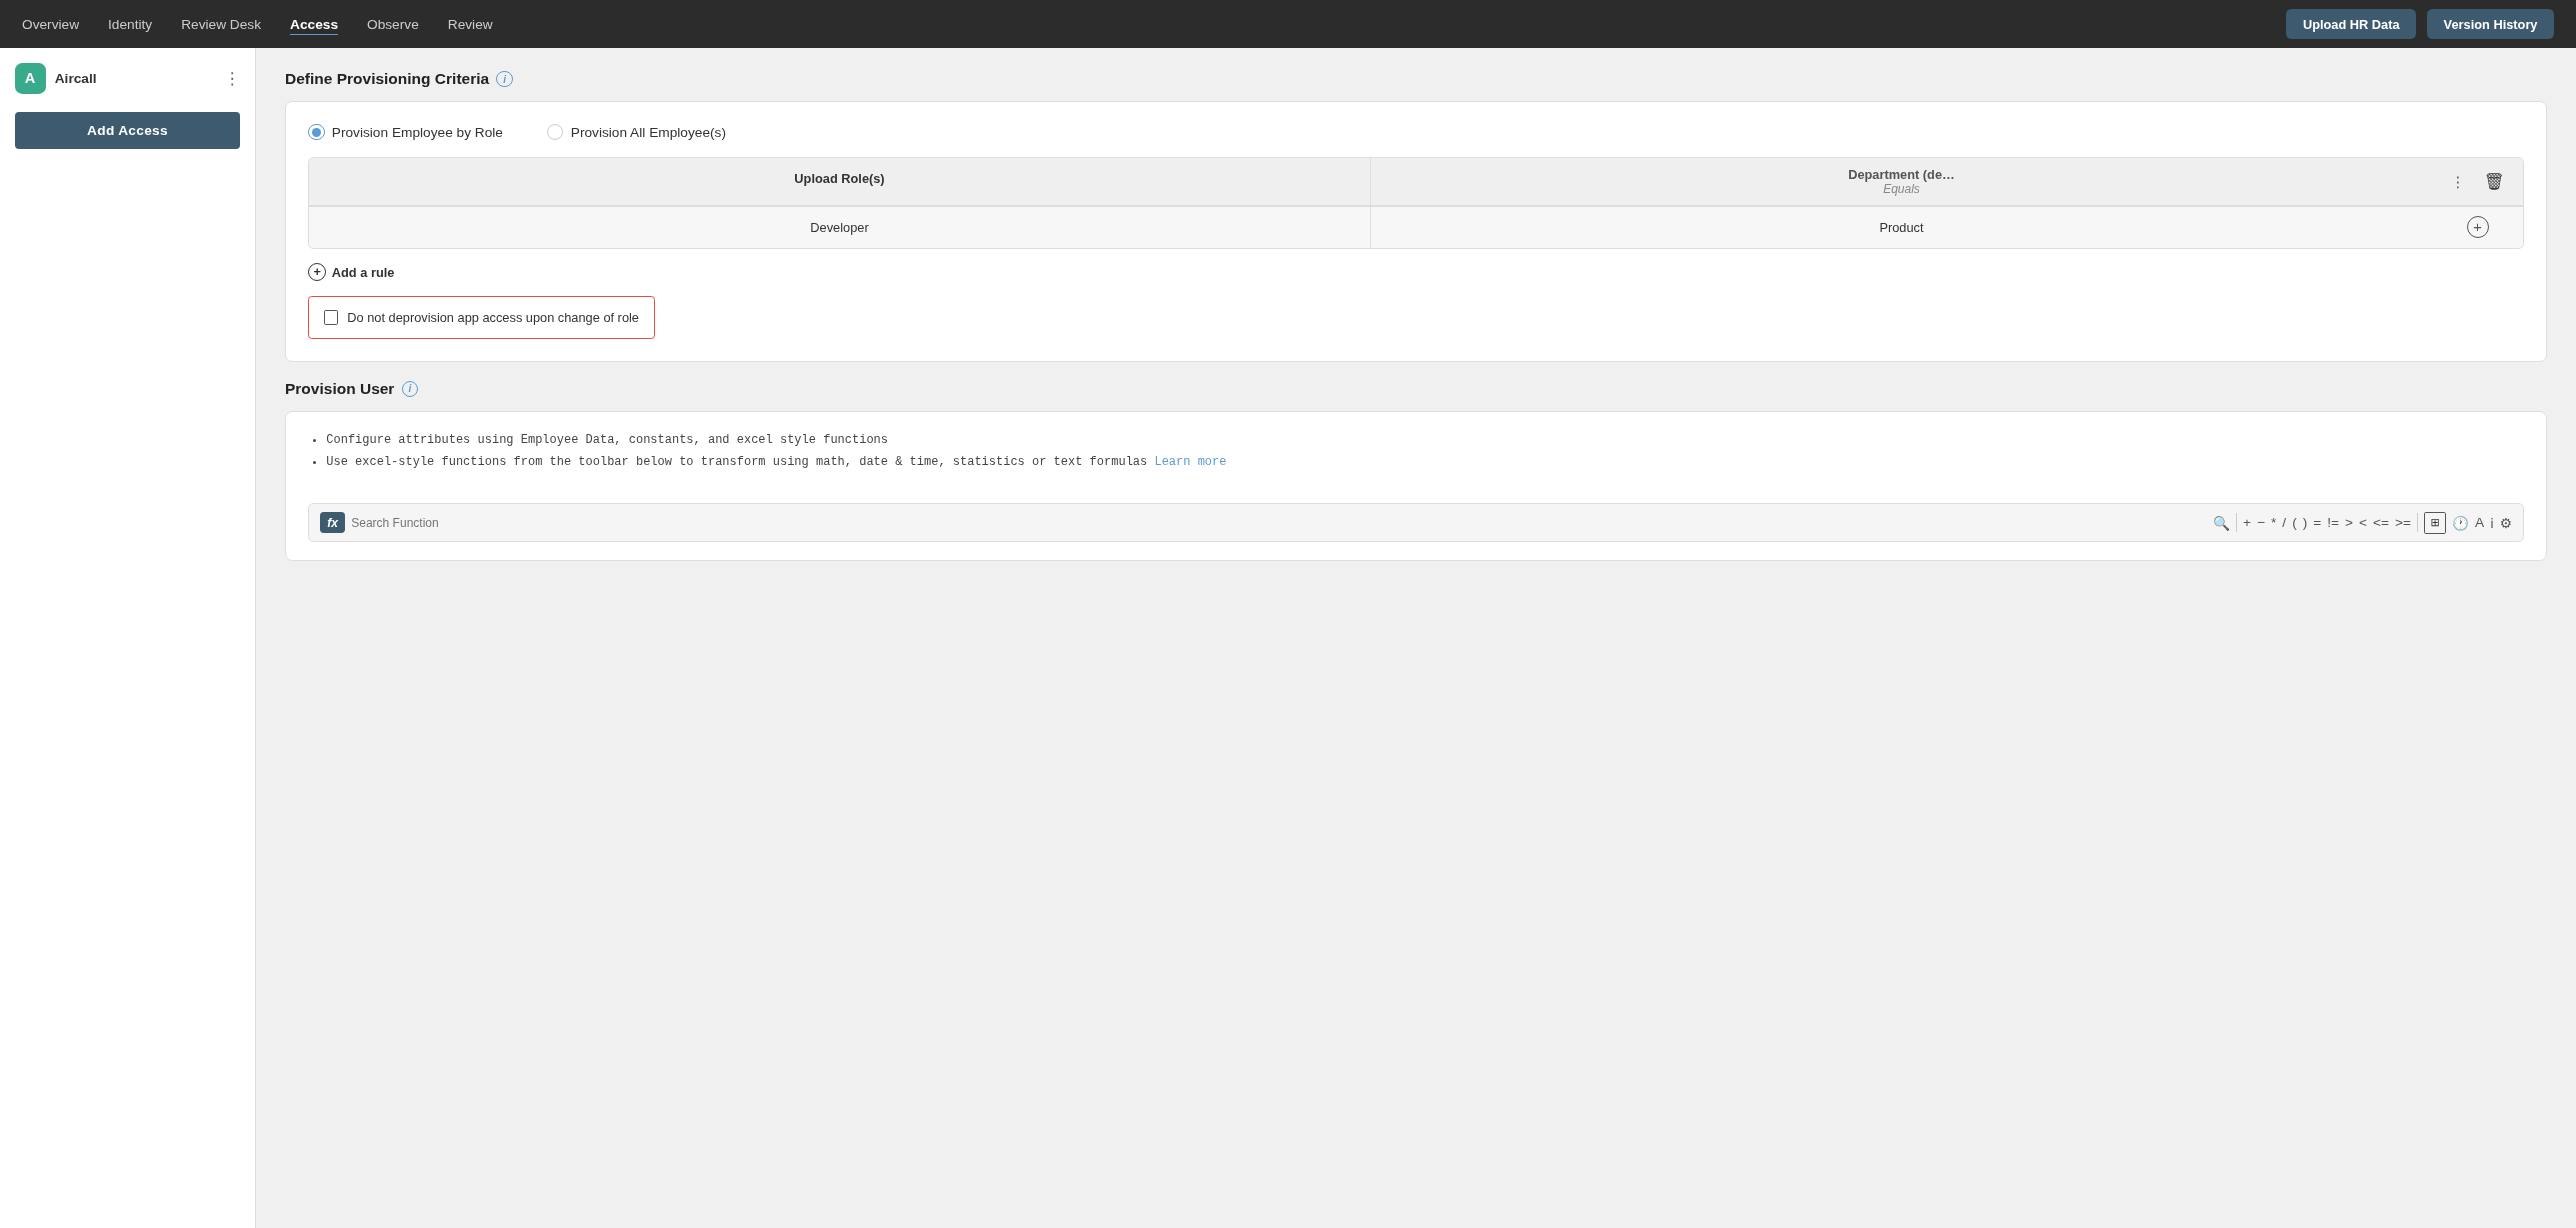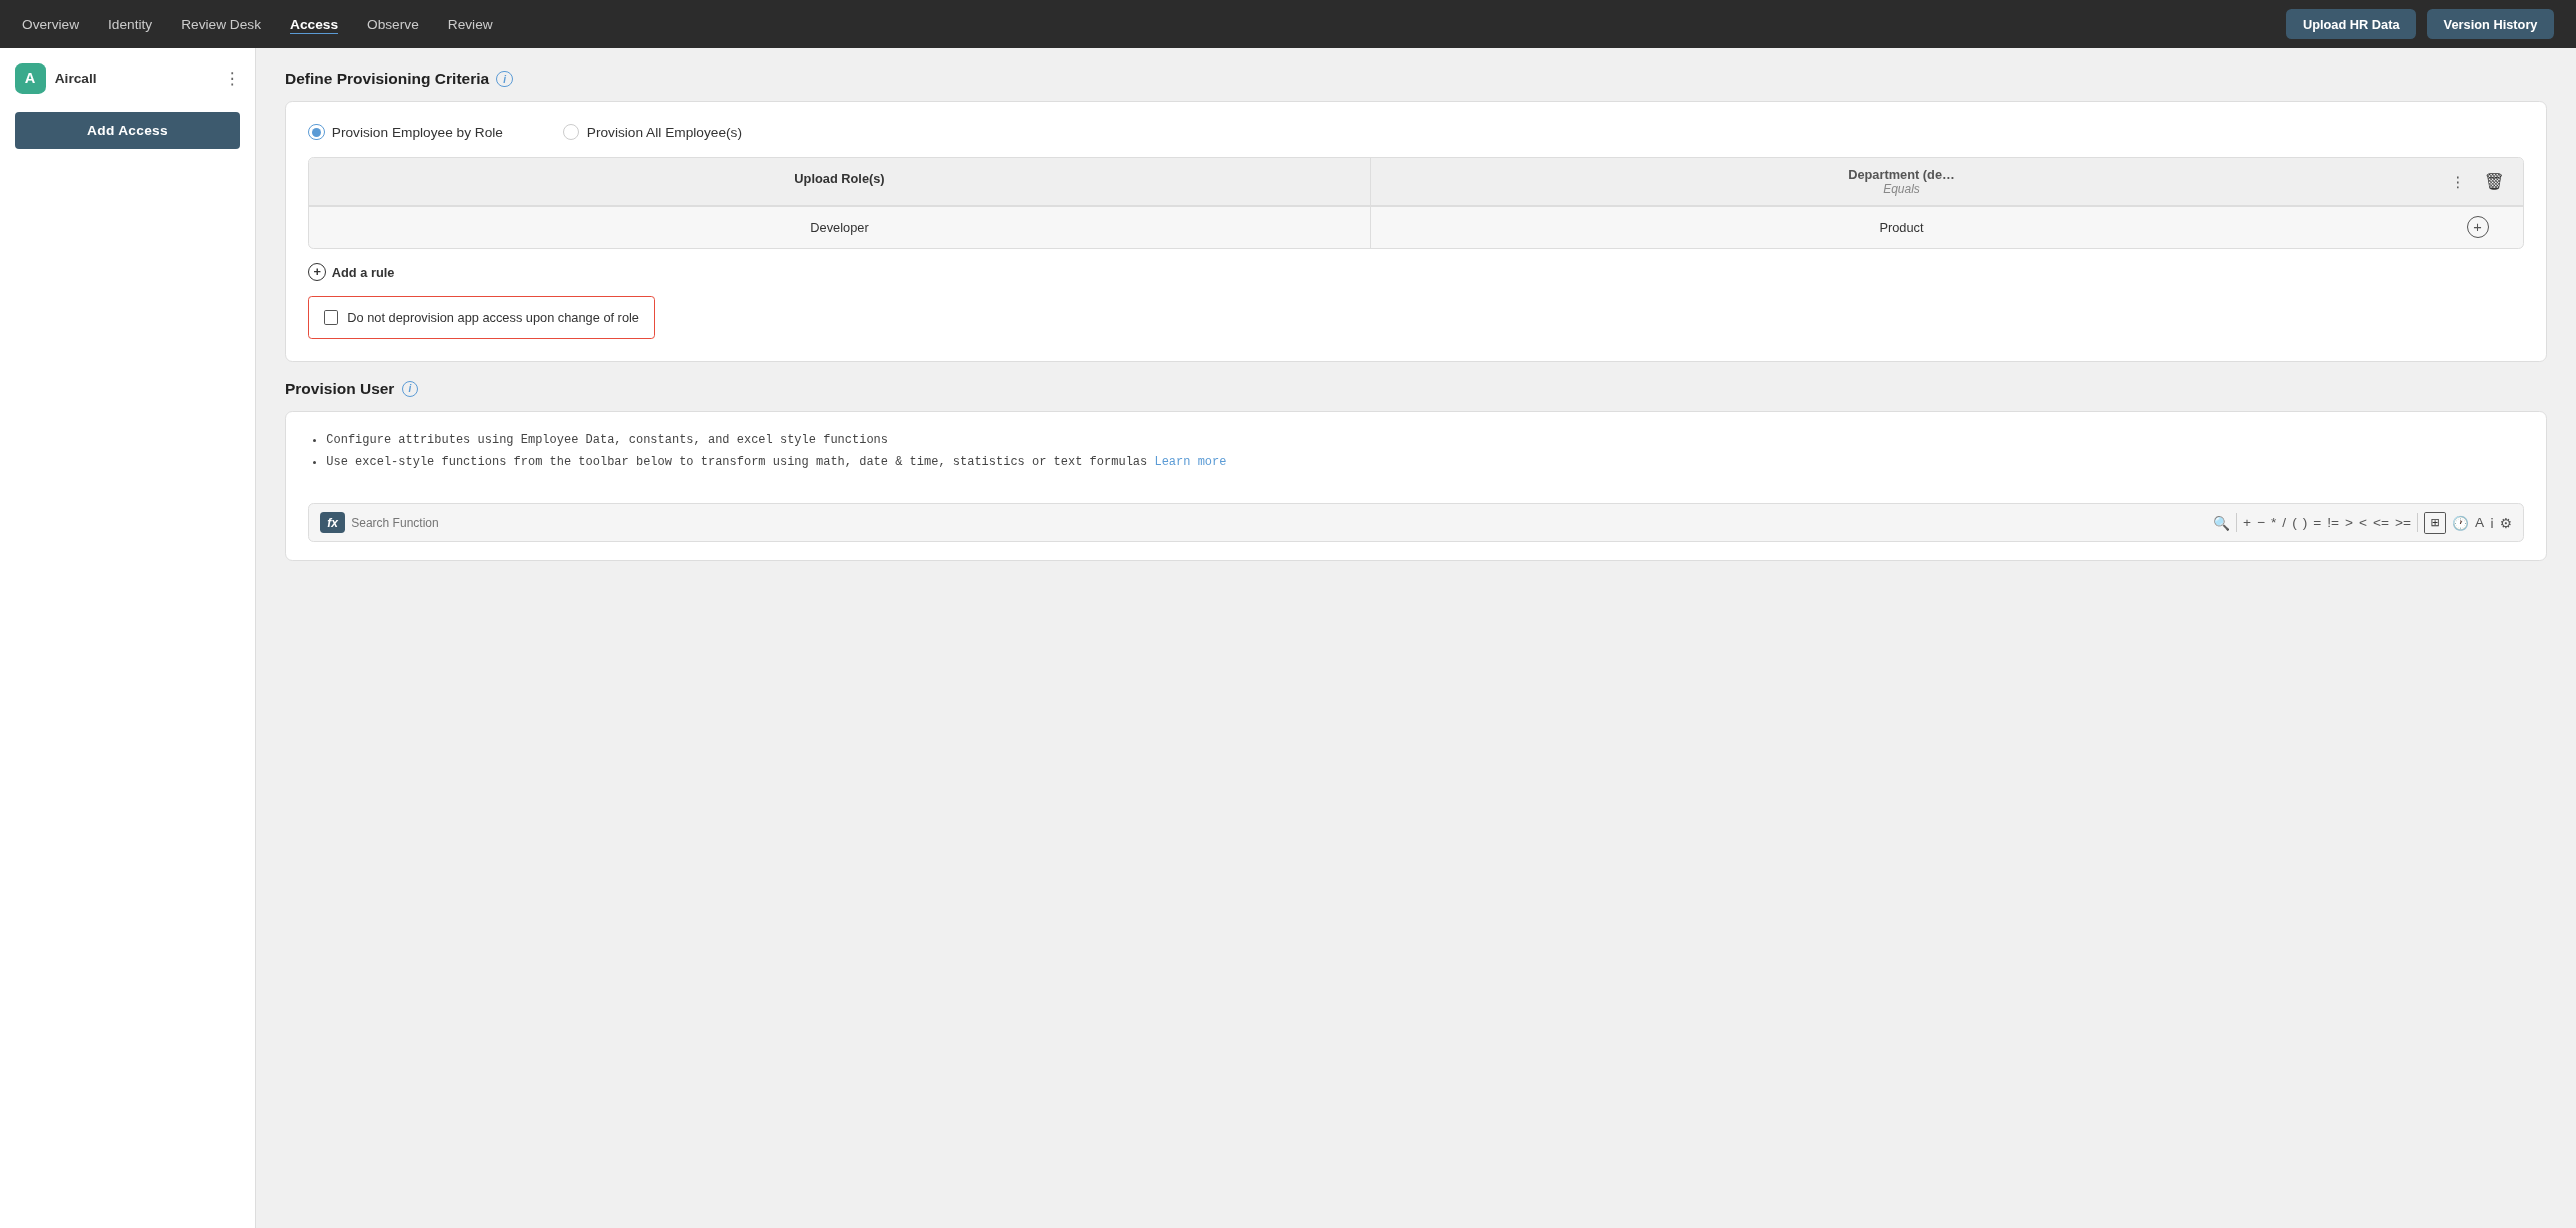--- a/index.html
+++ b/index.html
@@ -14,7 +14,7 @@
       height: 48px;
       justify-content: space-between;
     }
-    .top-nav-left { display: flex; align-items: flex-start; gap: 29px; }
+    .top-nav-left { display: flex; align-items: flex-end; gap: 29px; }
     .top-nav-item {
       color: #ccc;
       font-size: 13.7px;

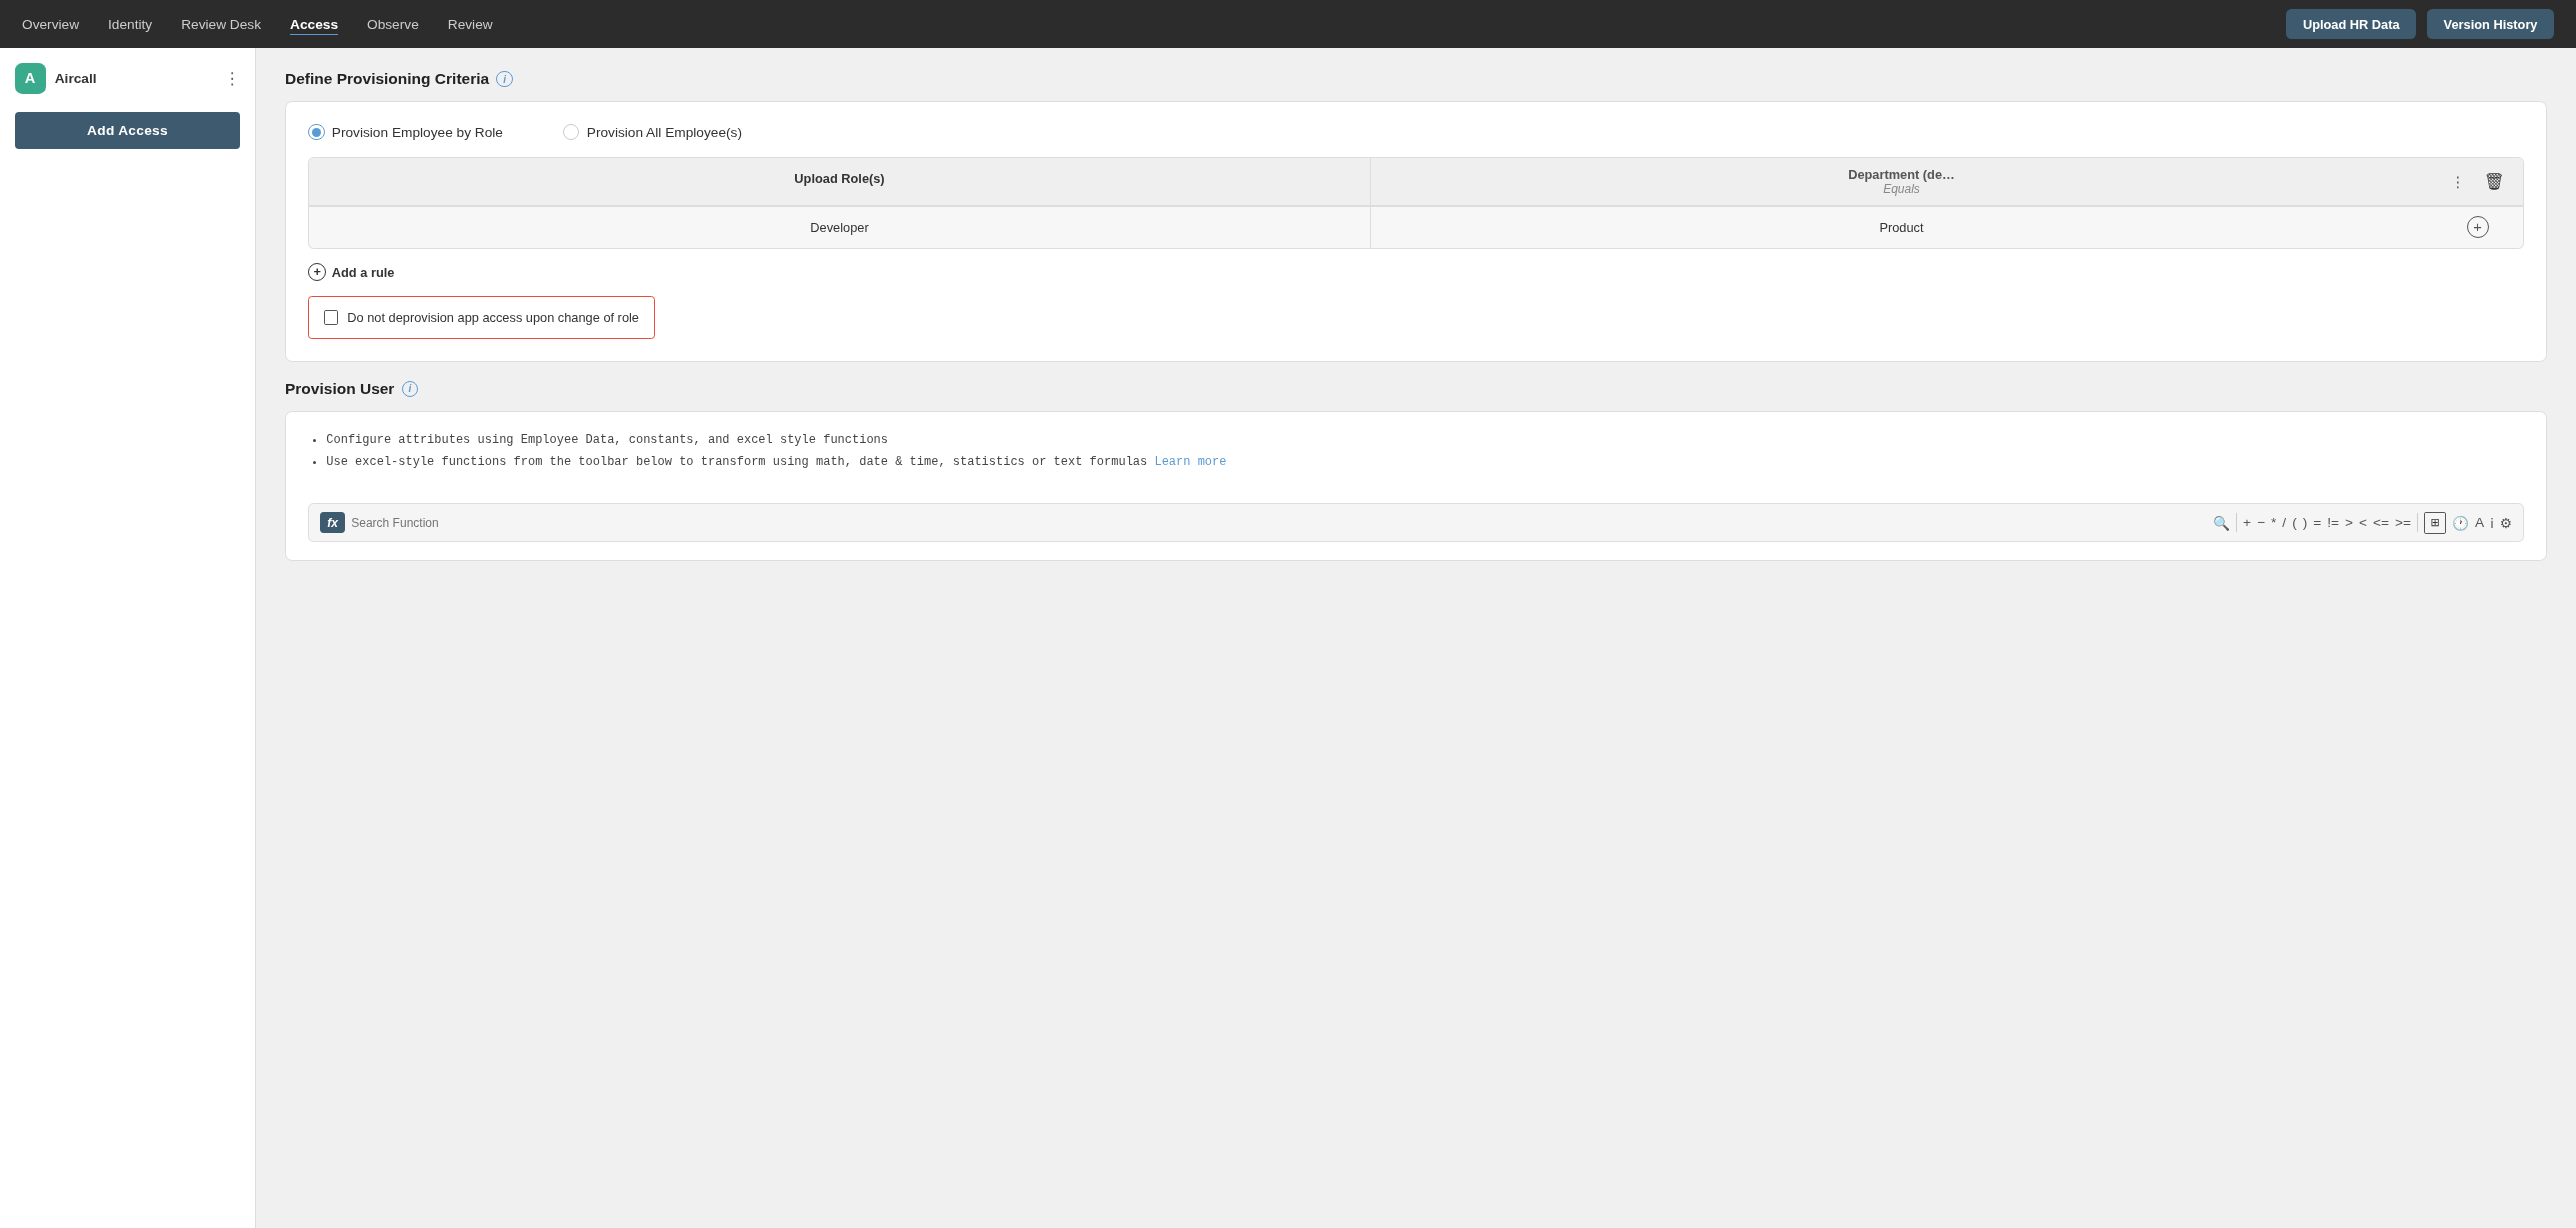--- a/index.html
+++ b/index.html
@@ -117,7 +117,7 @@
     
     .radio-group {
       display: flex;
-      gap: 60px;
+      gap: 44px;
       margin-bottom: 16.5px;
     }
     .radio-option {

